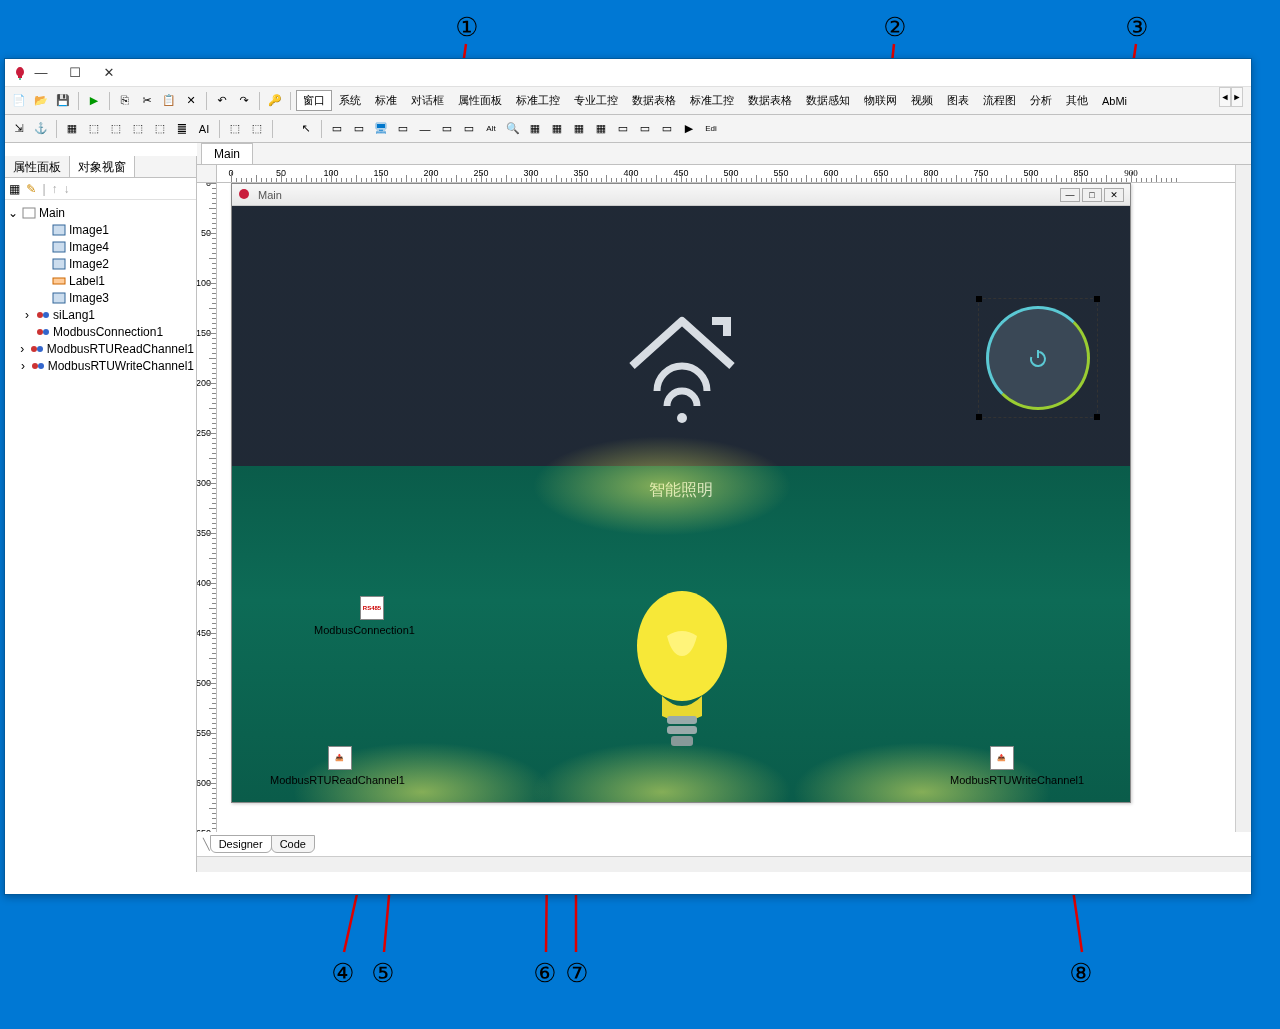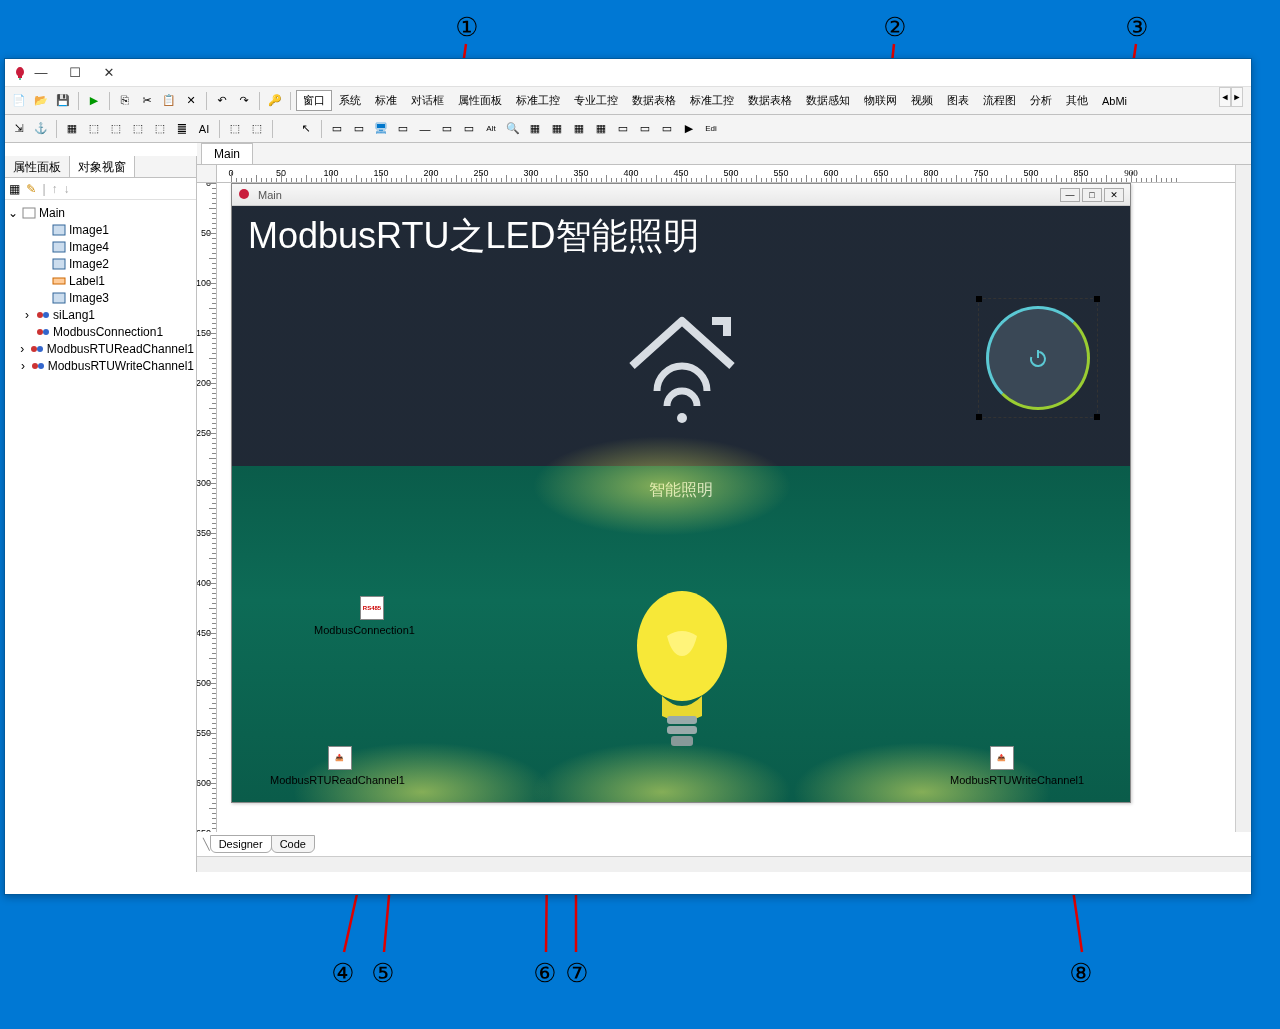--- a/index.html
+++ b/index.html
@@ -672,7 +672,6 @@
           <div class="form-body">
 
             <div class="hero">
-              <div class="hero-title">ModbusRTU之LED智能照明</div>
               <div class="house-icon">
                 <svg width="140" height="120" viewBox="0 0 140 120">
                   <path d="M20 60 L70 15 L120 60" stroke="#d8dde3" stroke-width="8" fill="none" stroke-linejoin="round"></path>

